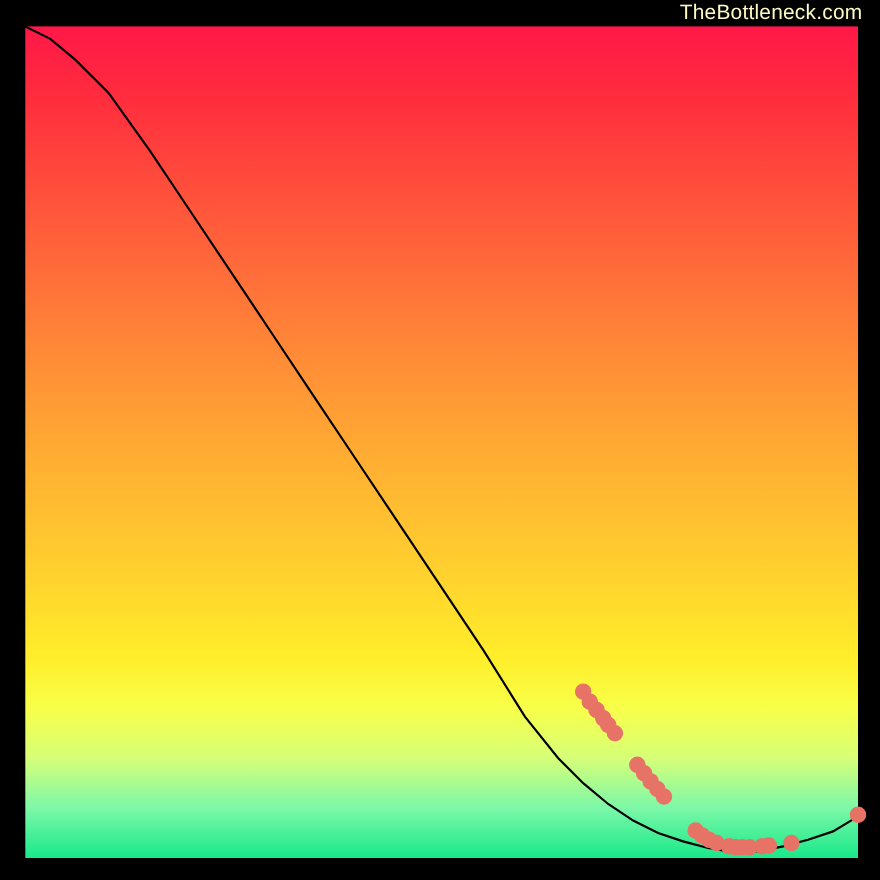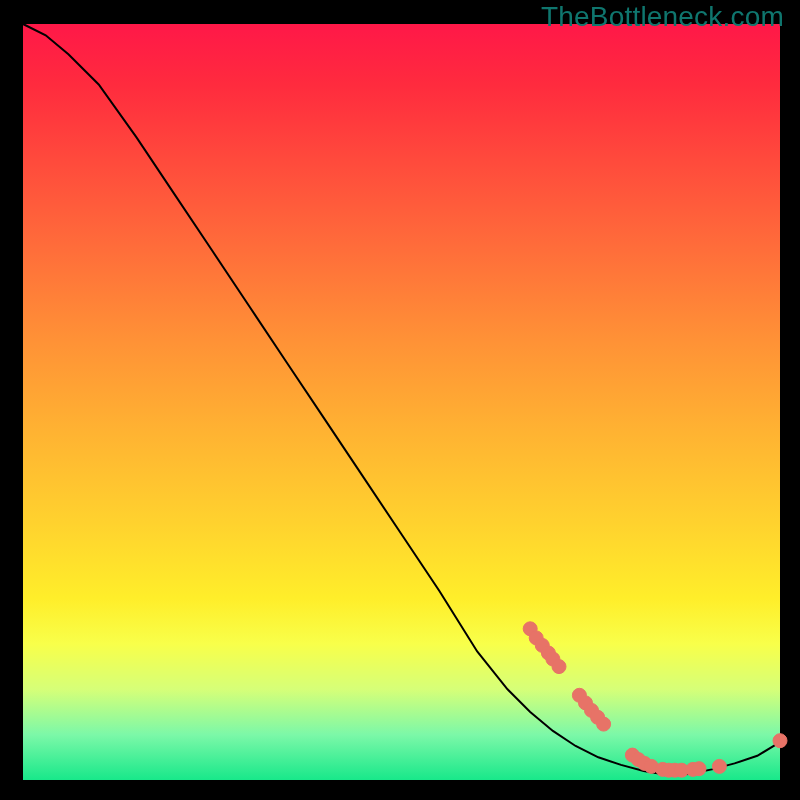--- a/index.html
+++ b/index.html
@@ -58,8 +58,8 @@
     top: 1px;
     right: 16px;
     font-family: Arial, Helvetica, sans-serif;
-    font-size: 28px;
-    color: #0f766e;
+    font-size: 19px;
+    color: #fef9c3;
     letter-spacing: 0.2px;
   }
 </style>

